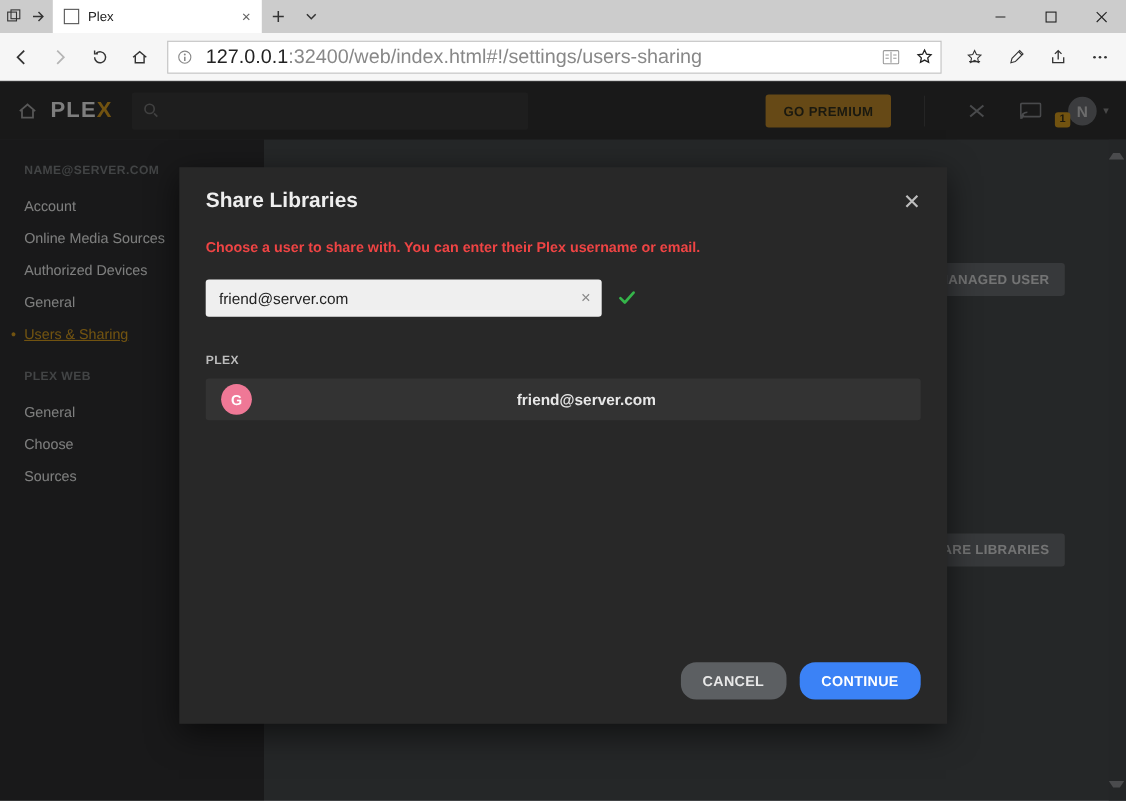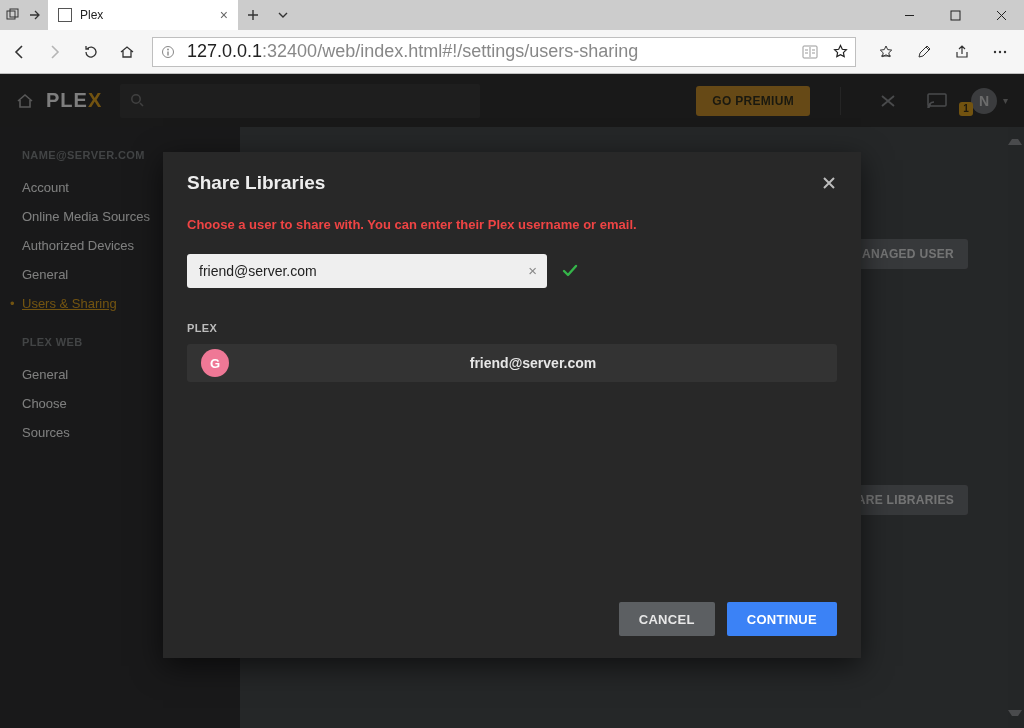--- a/index.html
+++ b/index.html
@@ -80,7 +80,7 @@
   .user-g { width:28px; height:28px; border-radius:50%; background:#ef7896; color:#fff; font-weight:700; display:flex; align-items:center; justify-content:center; font-size:13px; }
   .user-email { flex:1; text-align:center; color:#e7e7e7; font-weight:700; font-size:14px; }
   .modal-foot { padding:18px 24px 22px; display:flex; justify-content:flex-end; gap:12px; }
-  .btn { height:34px; padding:0 20px; border:none; border-radius:2px; font-weight:700; font-size:13px; letter-spacing:.3px; cursor:pointer; }
+  .btn { height:34px; padding:0 20px; border:none; border-radius:14px; font-weight:700; font-size:13px; letter-spacing:.3px; cursor:pointer; }
   .btn-cancel { background:#5c5f62; color:#e8e8e8; }
   .btn-continue { background:#3b82f6; color:#fff; }
   svg { display:block; }

